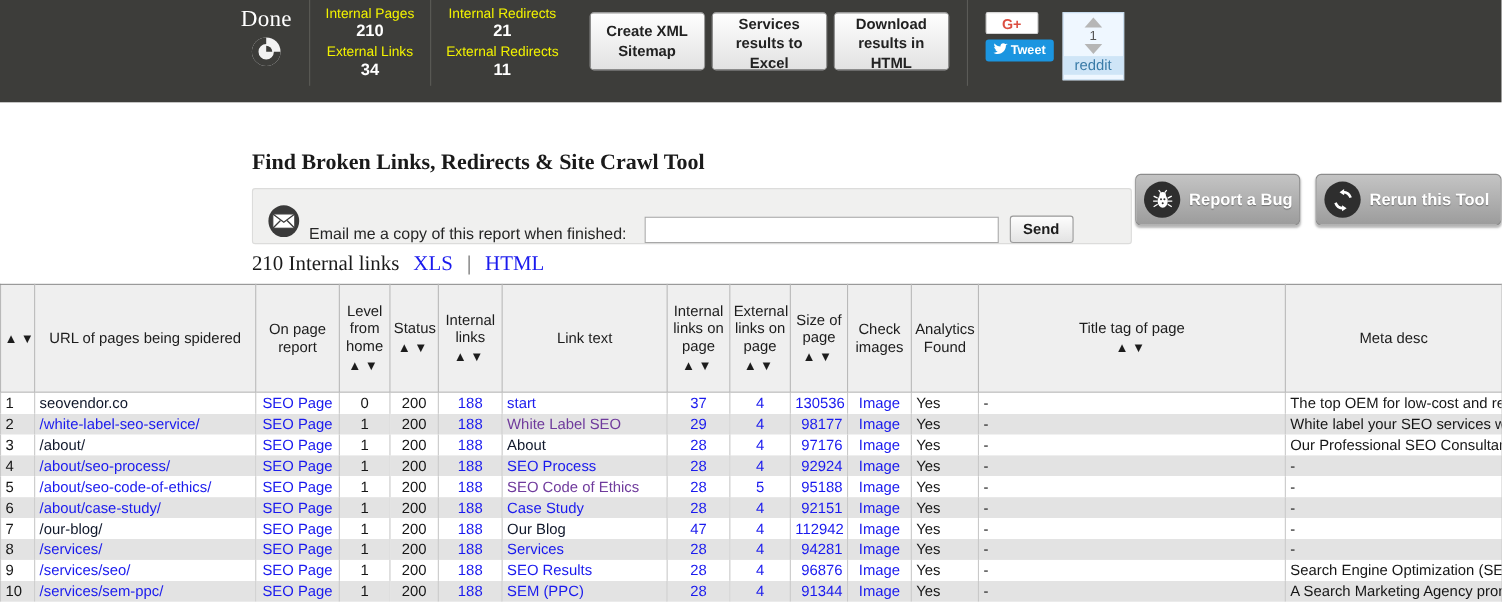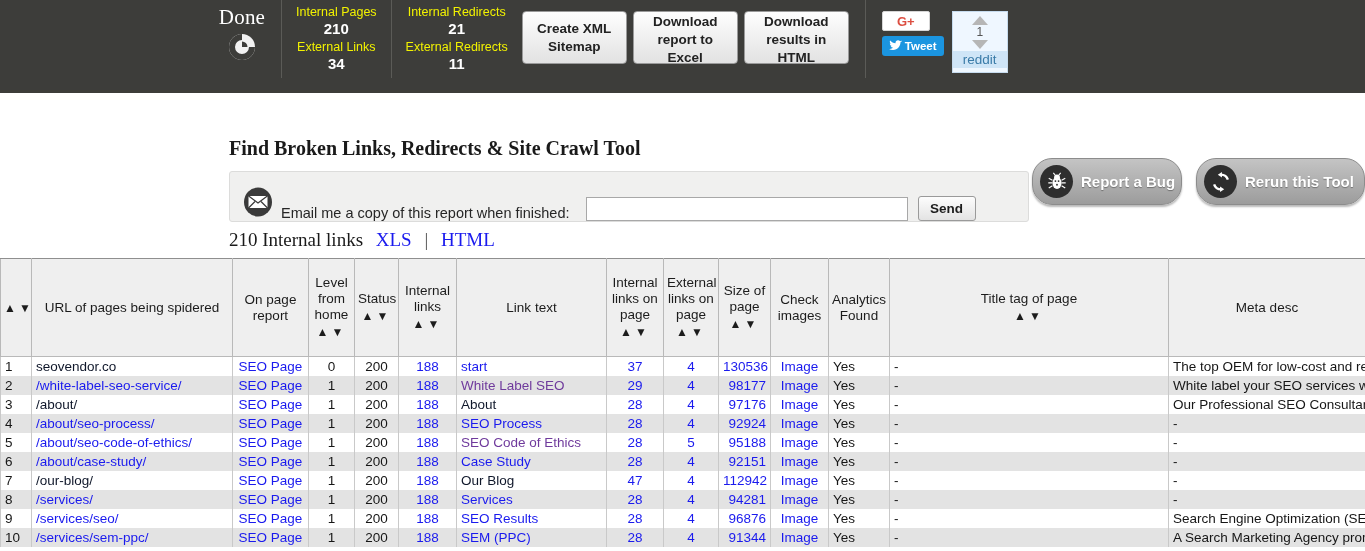--- a/index.html
+++ b/index.html
@@ -47,7 +47,7 @@
   }
 
   #button-block {
-    padding-top: 11px;
+    margin-left: 14px; padding-top: 11px;
     display: flex; flex-direction: column; align-items: center;
   }
   #dl-buttons { display: flex; gap: 6px; }

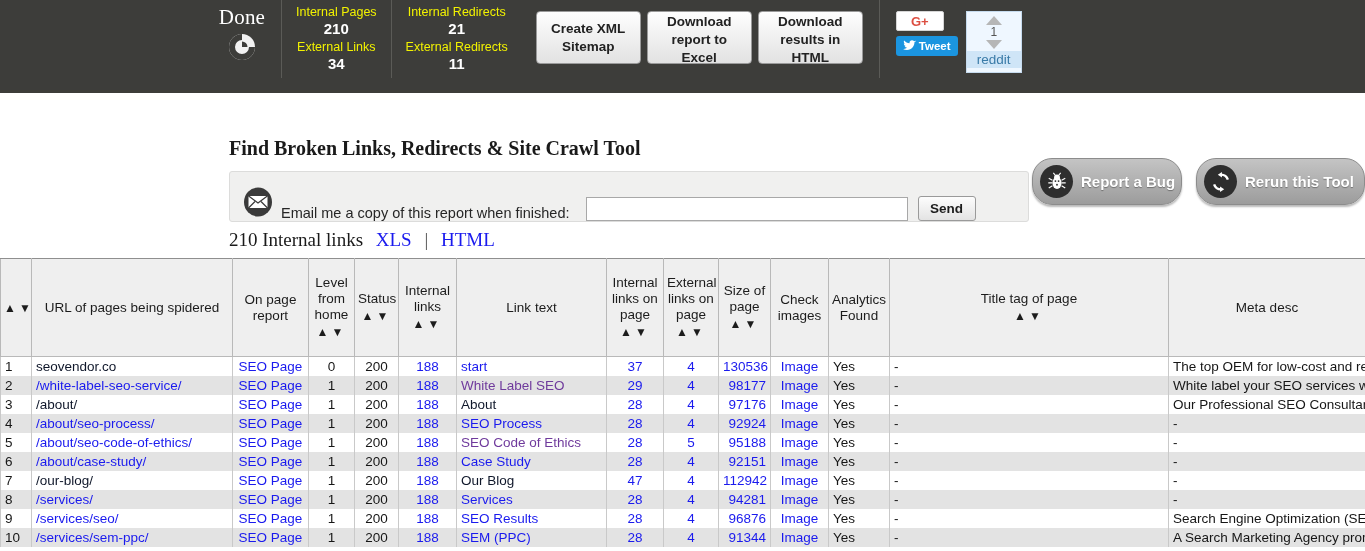--- a/index.html
+++ b/index.html
@@ -248,7 +248,7 @@
   <div id="button-block">
     <div id="dl-buttons">
       <button class="dl-btn">Create XML Sitemap</button>
-      <button class="dl-btn">Download report to Excel</button>
+      <button class="dl-btn">Services results to Excel</button>
       <button class="dl-btn">Download results in HTML</button>
     </div>
   </div>

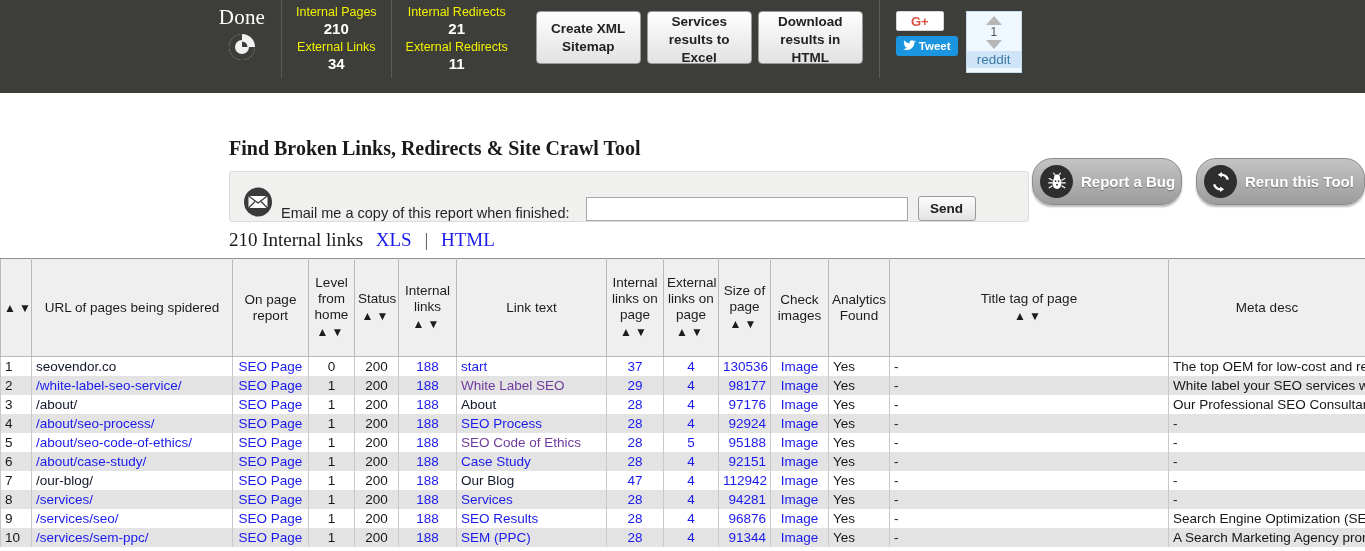--- a/index.html
+++ b/index.html
@@ -142,7 +142,7 @@
   .action-btn {
     position: absolute; height: 47px;
     background: linear-gradient(#c4c4c4, #9c9c9c);
-    border: 1px solid #8c8c8c; border-radius: 20px;
+    border: 1px solid #8c8c8c; border-radius: 5px;
     box-shadow: 0 2px 2px rgba(0,0,0,.28);
     display: flex; align-items: center; padding: 0 13px 0 7px;
     cursor: pointer;

